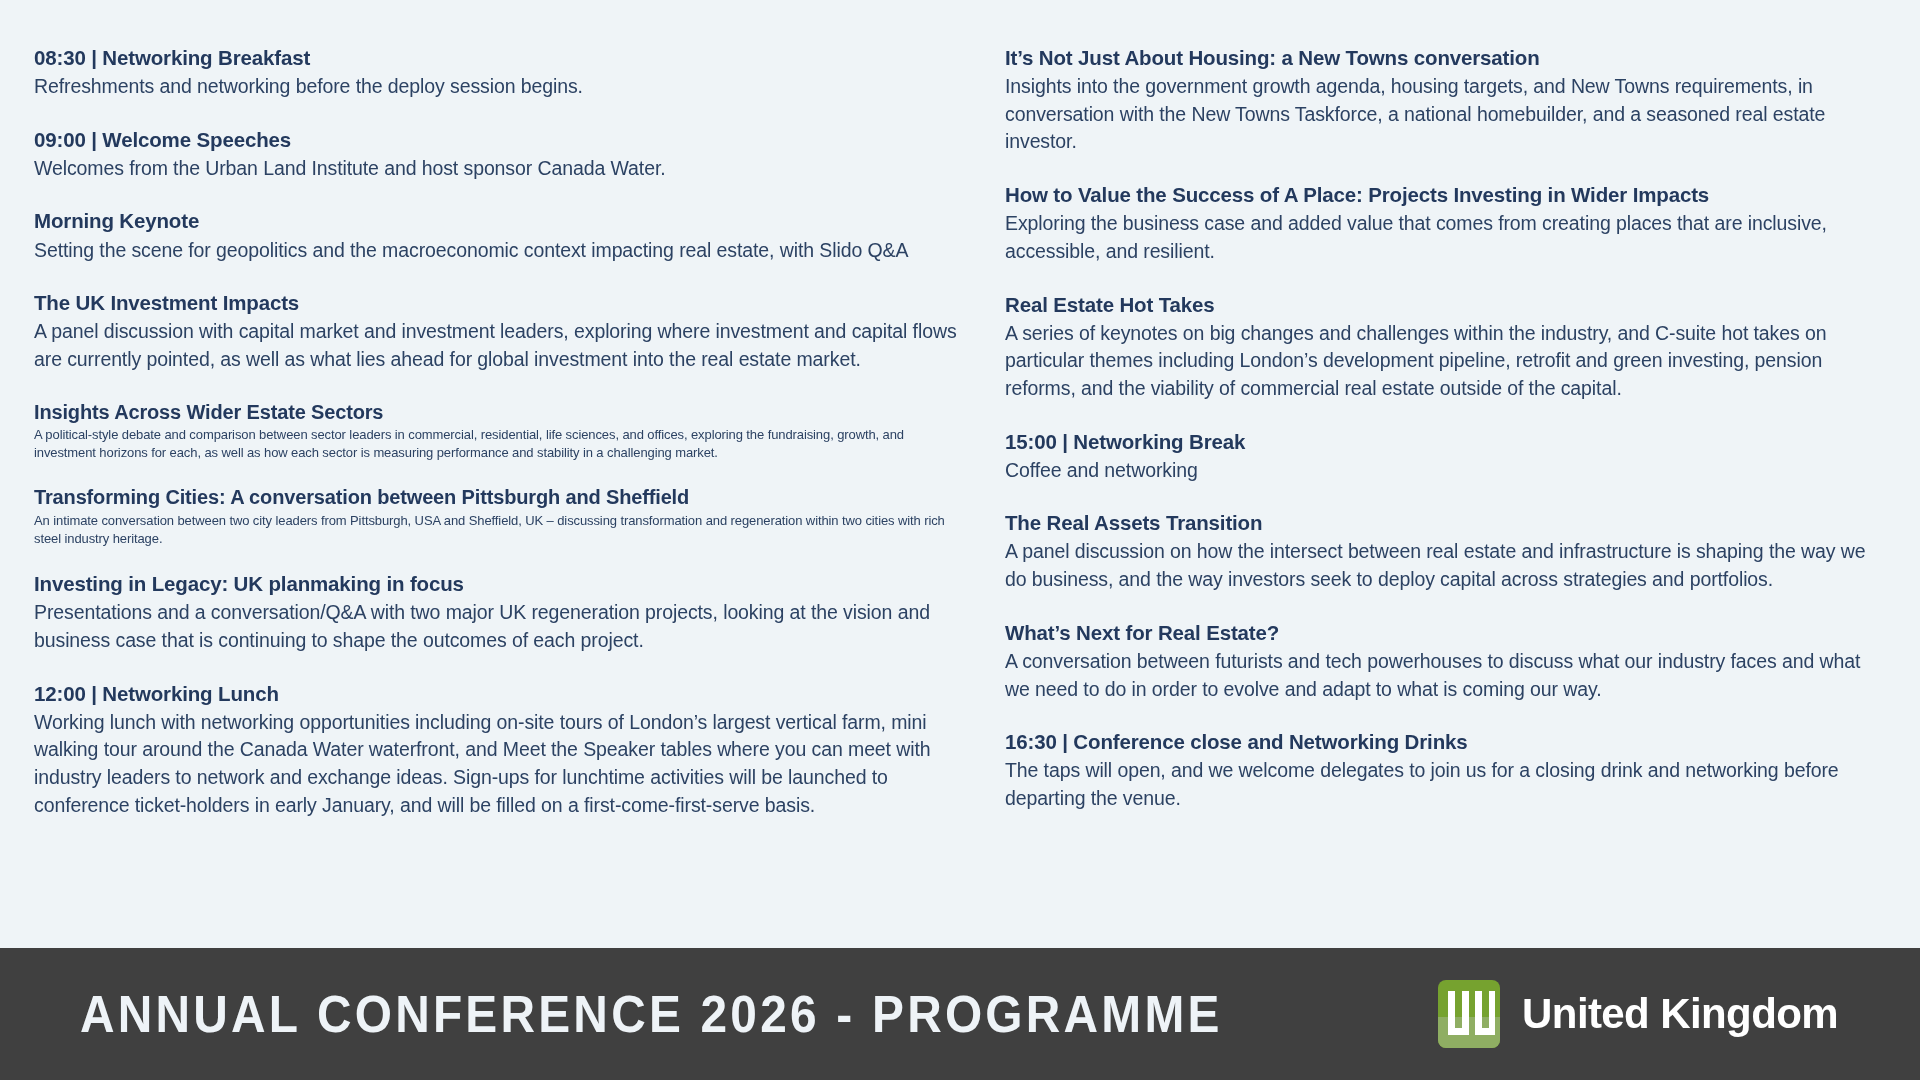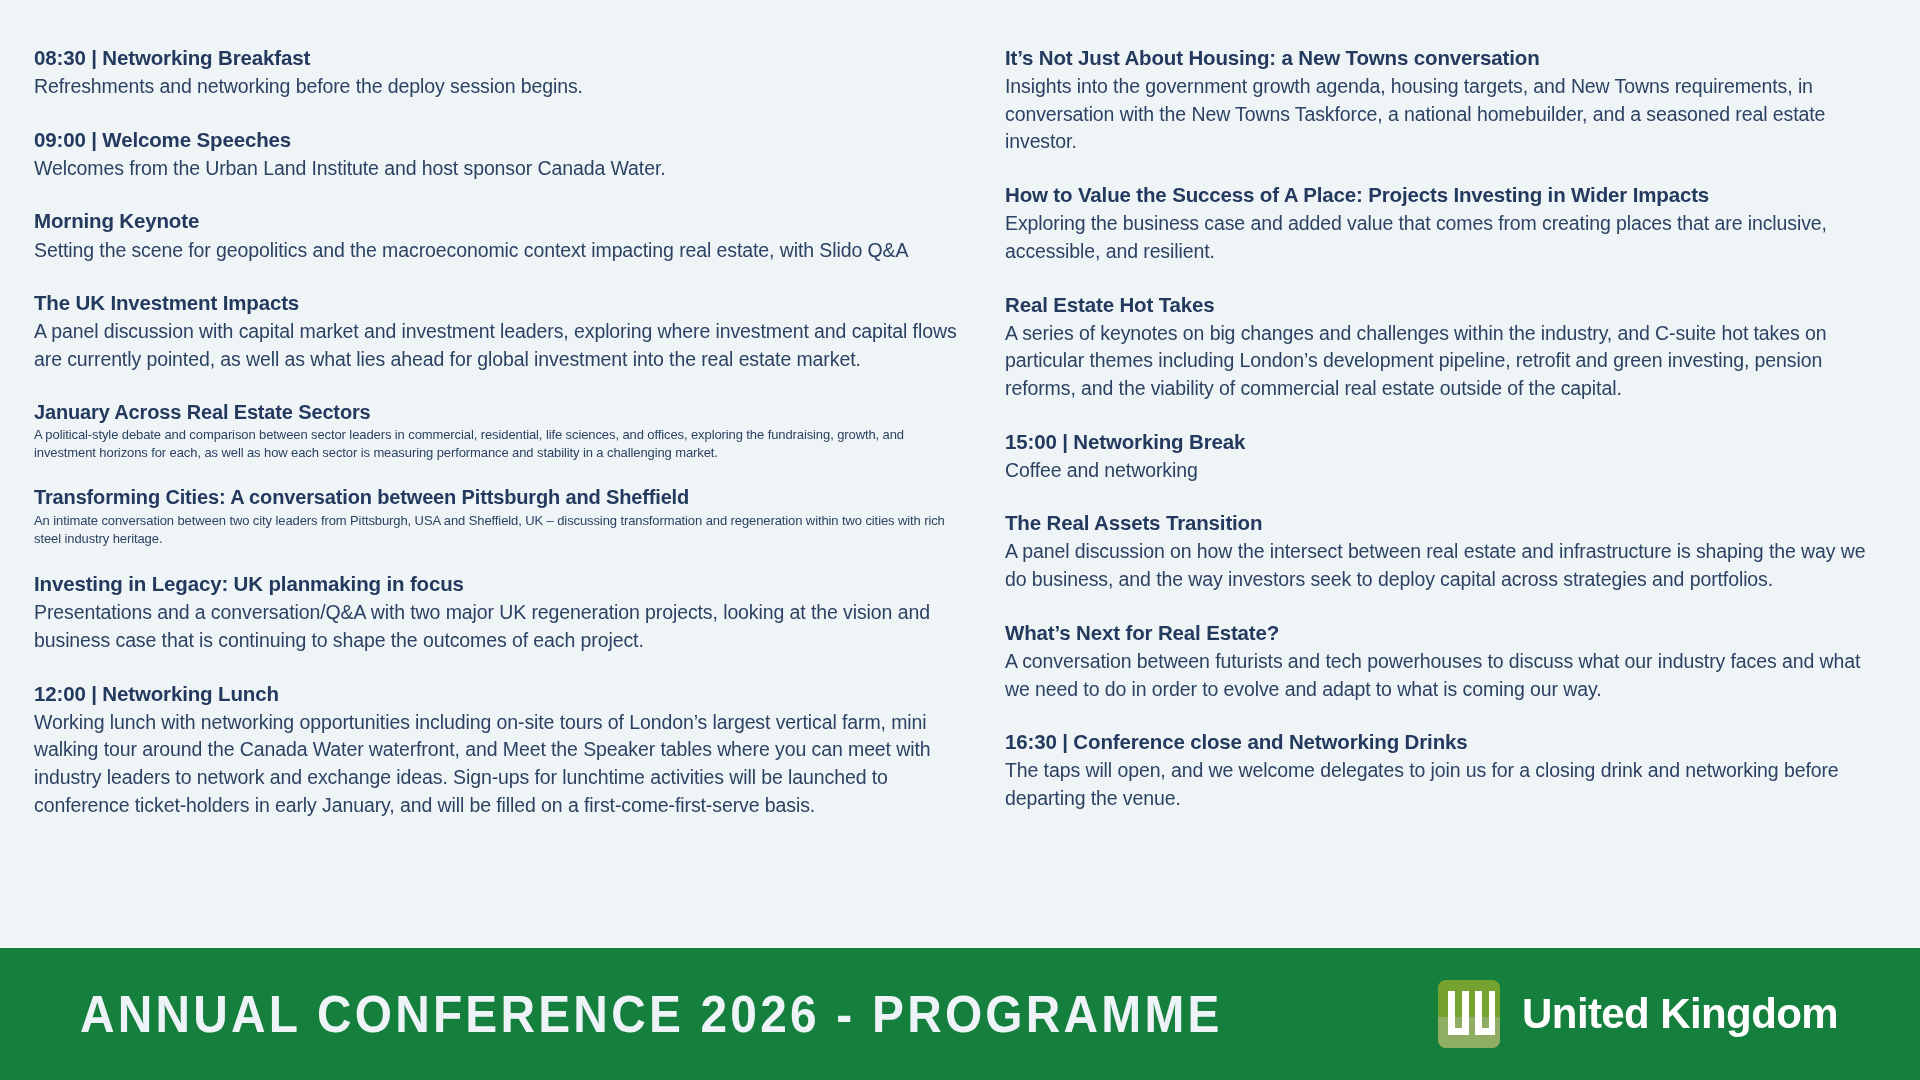--- a/index.html
+++ b/index.html
@@ -164,7 +164,7 @@
     </div>
 
     <div class="session compact tight">
-      <div class="session-title">January Across Real Estate Sectors</div>
+      <div class="session-title">Insights Across Wider Estate Sectors</div>
       <div class="session-desc">A political-style debate and comparison between sector leaders in commercial, residential, life sciences, and offices, exploring the fundraising, growth, and investment horizons for each, as well as how each sector is measuring performance and stability in a challenging market.</div>
     </div>
 

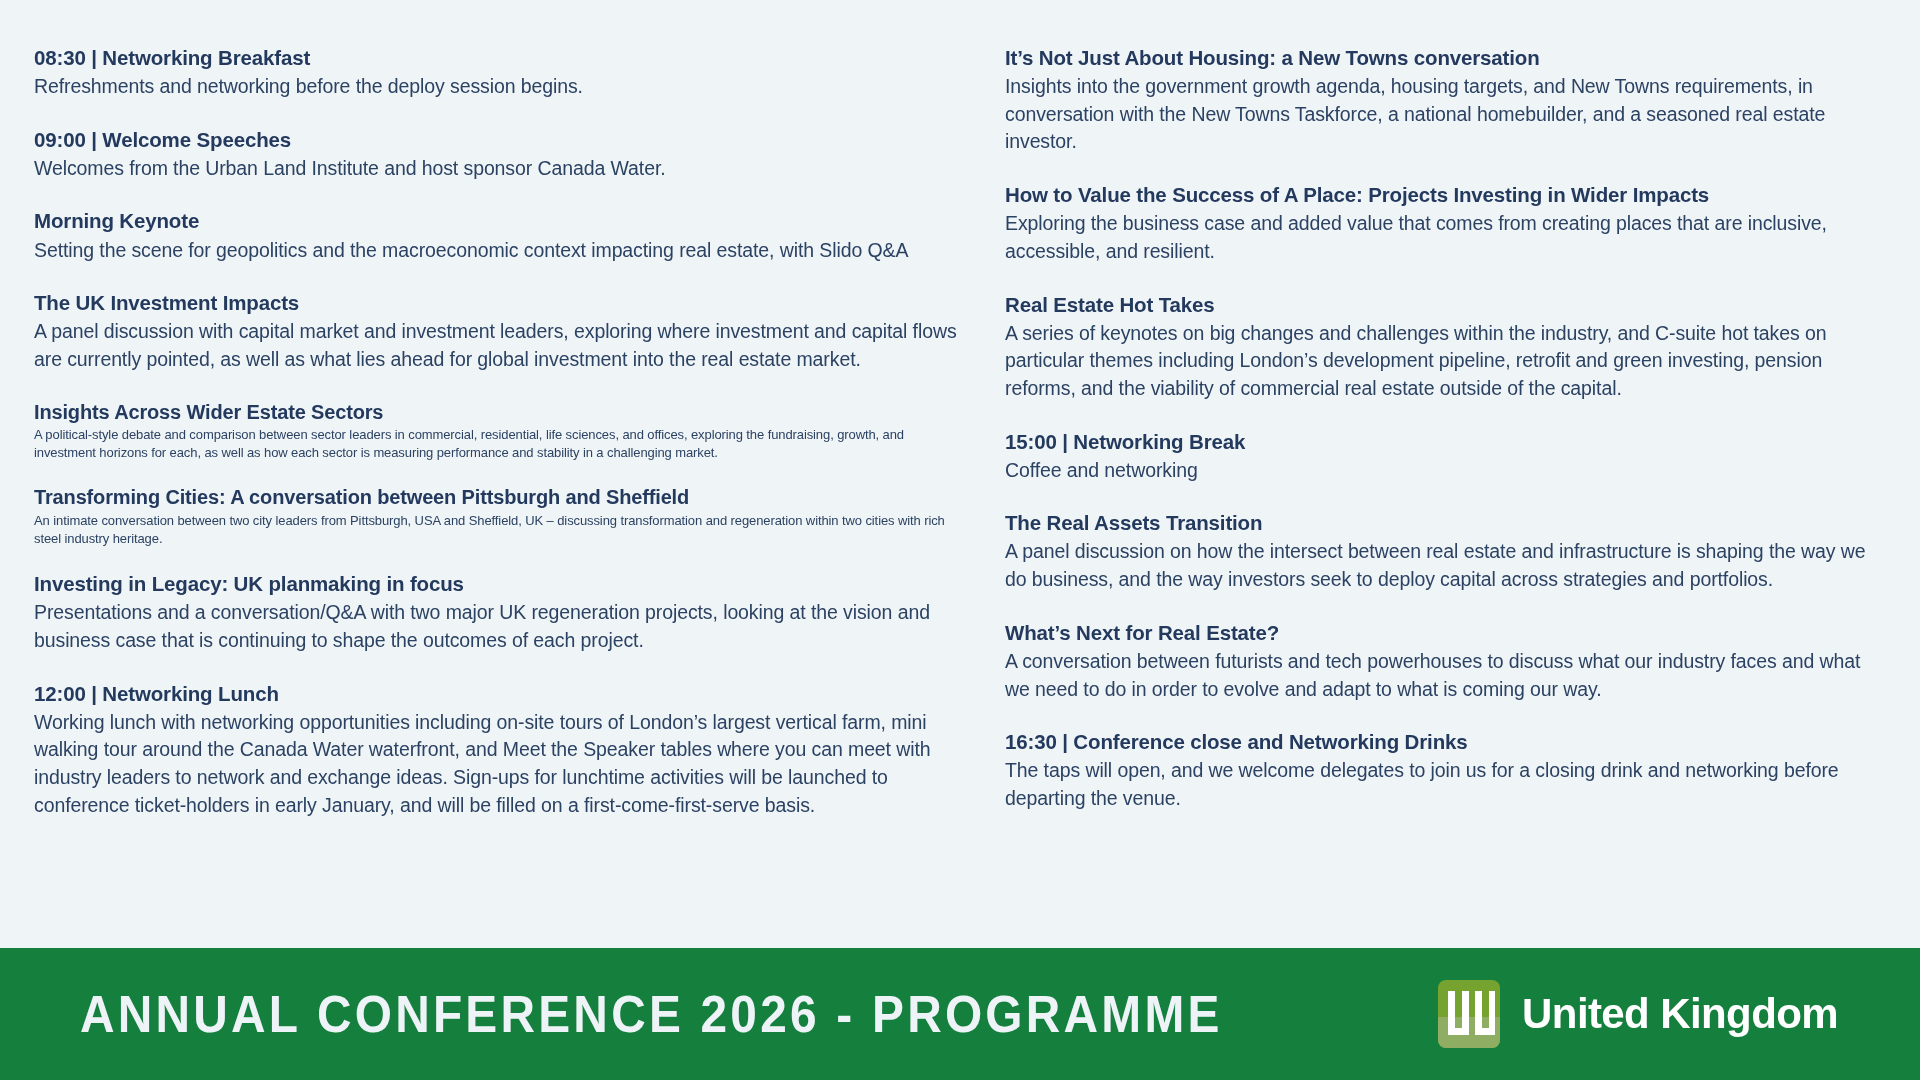--- a/index.html
+++ b/index.html
@@ -81,7 +81,7 @@
     bottom: 0;
     width: 1920px;
     height: 132px;
-    background: #15803d;
+    background: #404040;
     display: flex;
     align-items: center;
     justify-content: space-between;

